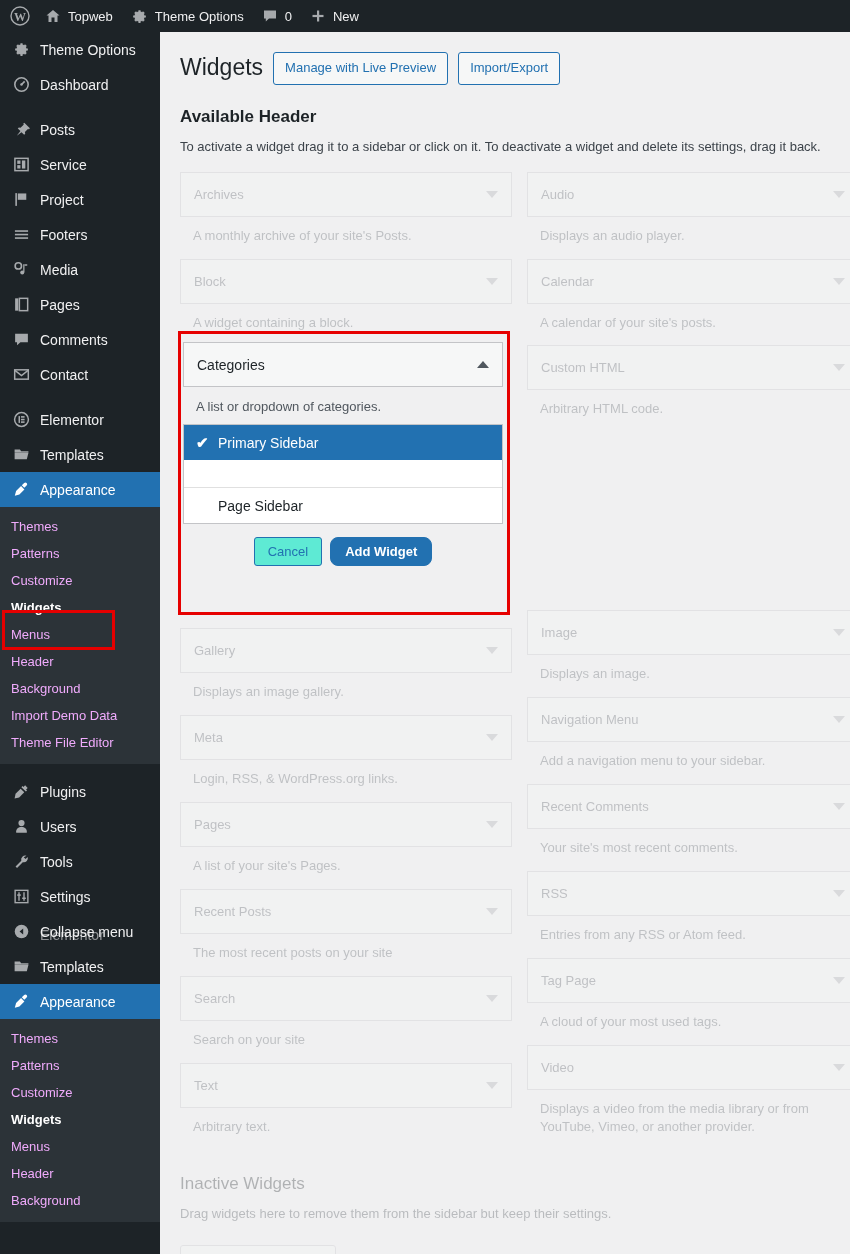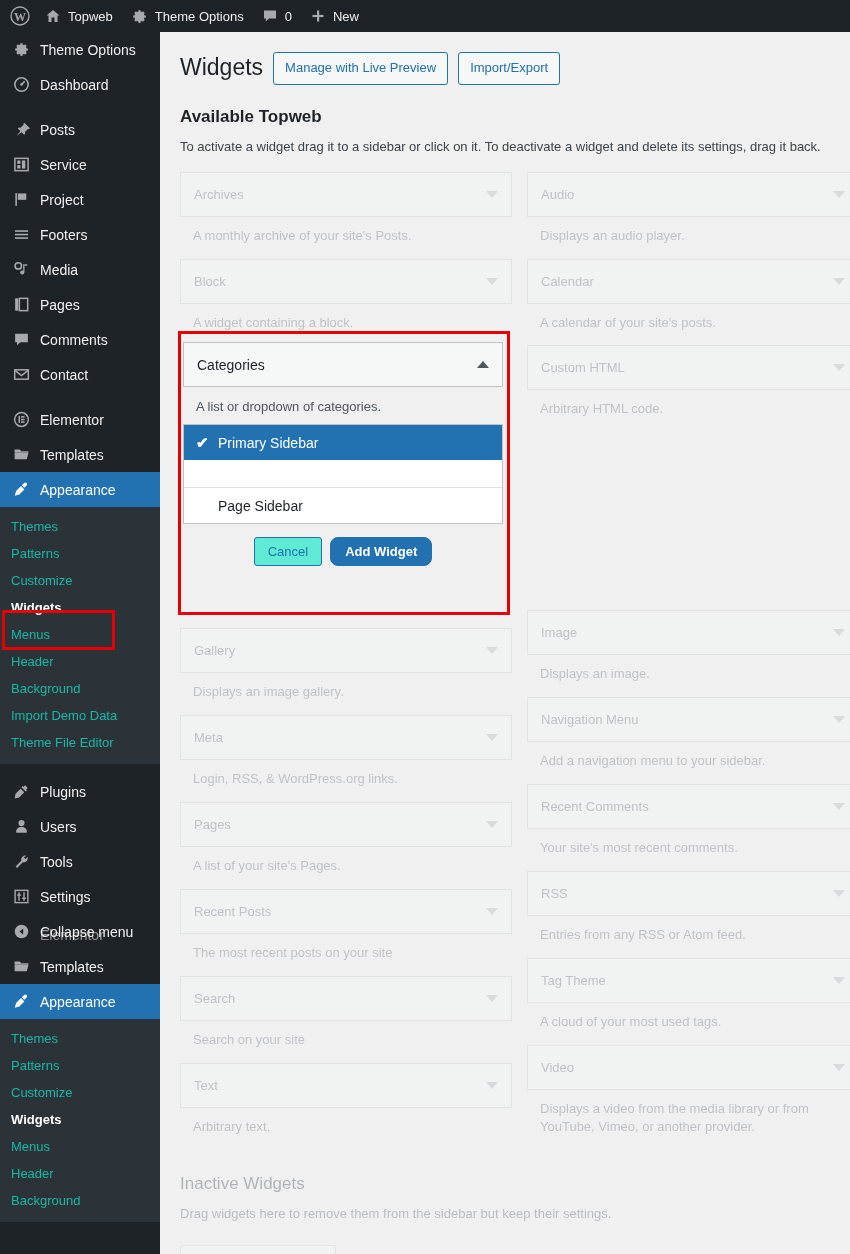--- a/index.html
+++ b/index.html
@@ -481,7 +481,7 @@
     <button class="btn-secondary">Import/Export</button>
   </div>
 
-  <div class="section-title">Available Topweb</div>
+  <div class="section-title">Available Header</div>
   <div class="section-desc">To activate a widget drag it to a sidebar or click on it. To deactivate a widget and delete its settings, drag it back.</div>
 
   <div class="widget-grid">

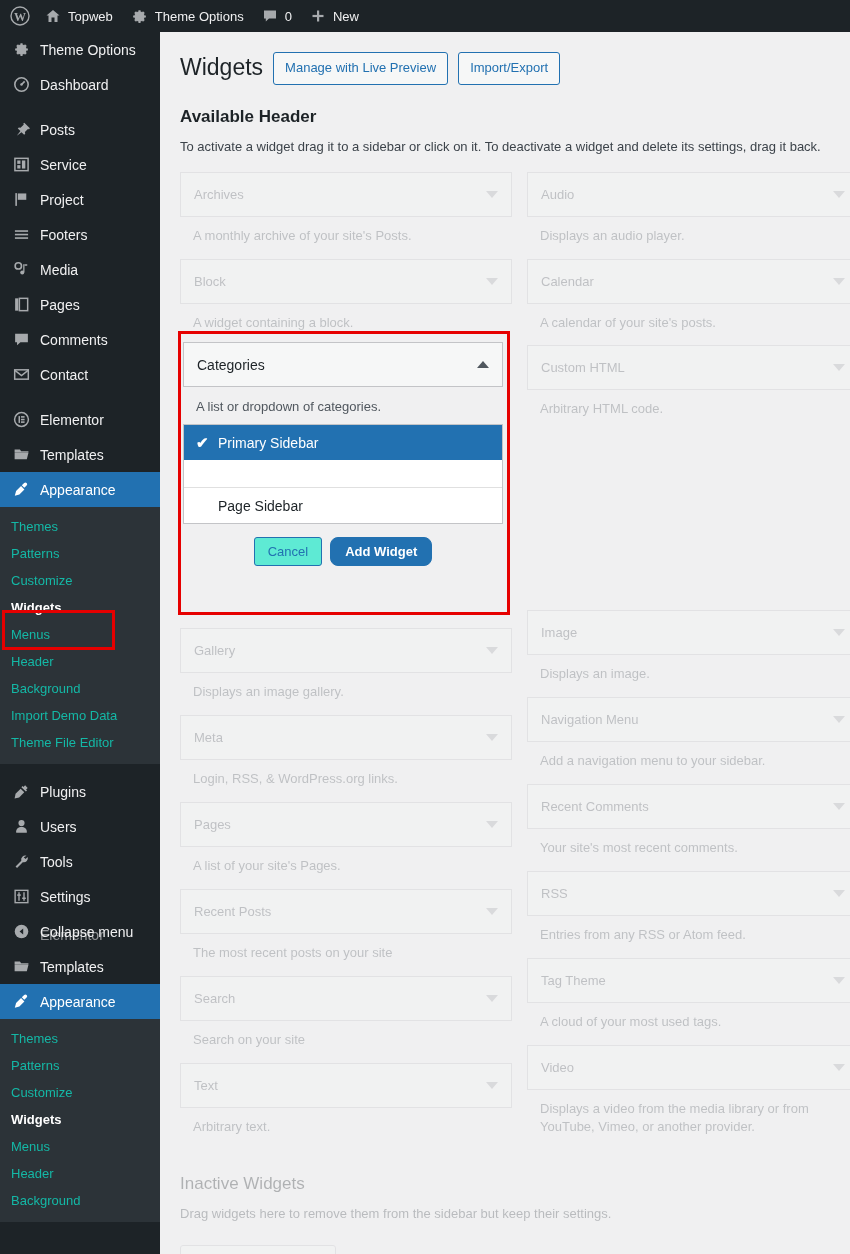--- a/index.html
+++ b/index.html
@@ -61,7 +61,7 @@
   .submenu { background: #2c3338; padding: 6px 0 8px; }
   .submenu-item {
     padding: 6px 0 6px 11px; font-size: 13px;
-    color: #14b8a6; position: relative;
+    color: #f0abfc; position: relative;
   }
   .submenu-item.active { color: #fff; font-weight: bold; }
 

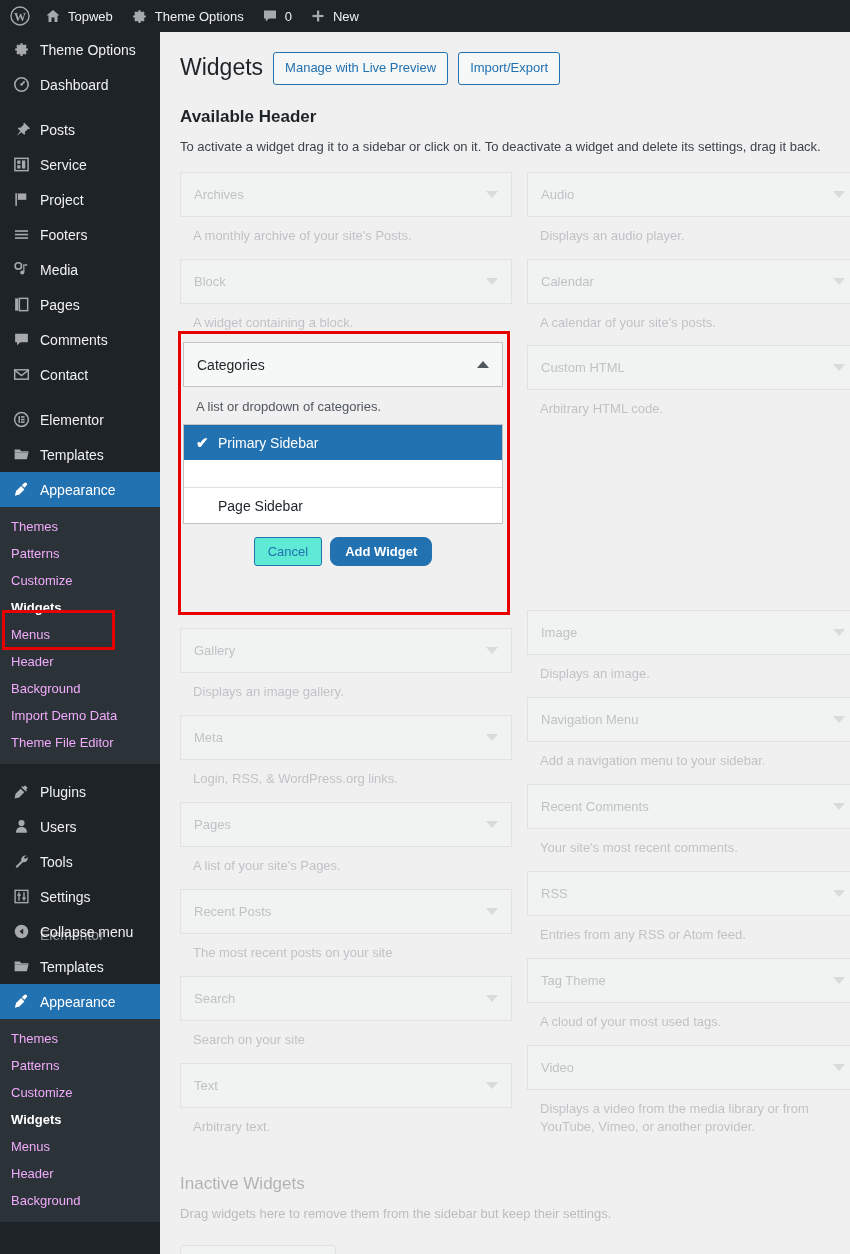--- a/index.html
+++ b/index.html
@@ -584,7 +584,7 @@
       <div class="widget-desc">Entries from any RSS or Atom feed.</div>
 
       <div class="widget-card">
-        <span>Tag Theme</span>
+        <span>Tag Page</span>
         <span class="caret-down"></span>
       </div>
       <div class="widget-desc">A cloud of your most used tags.</div>

